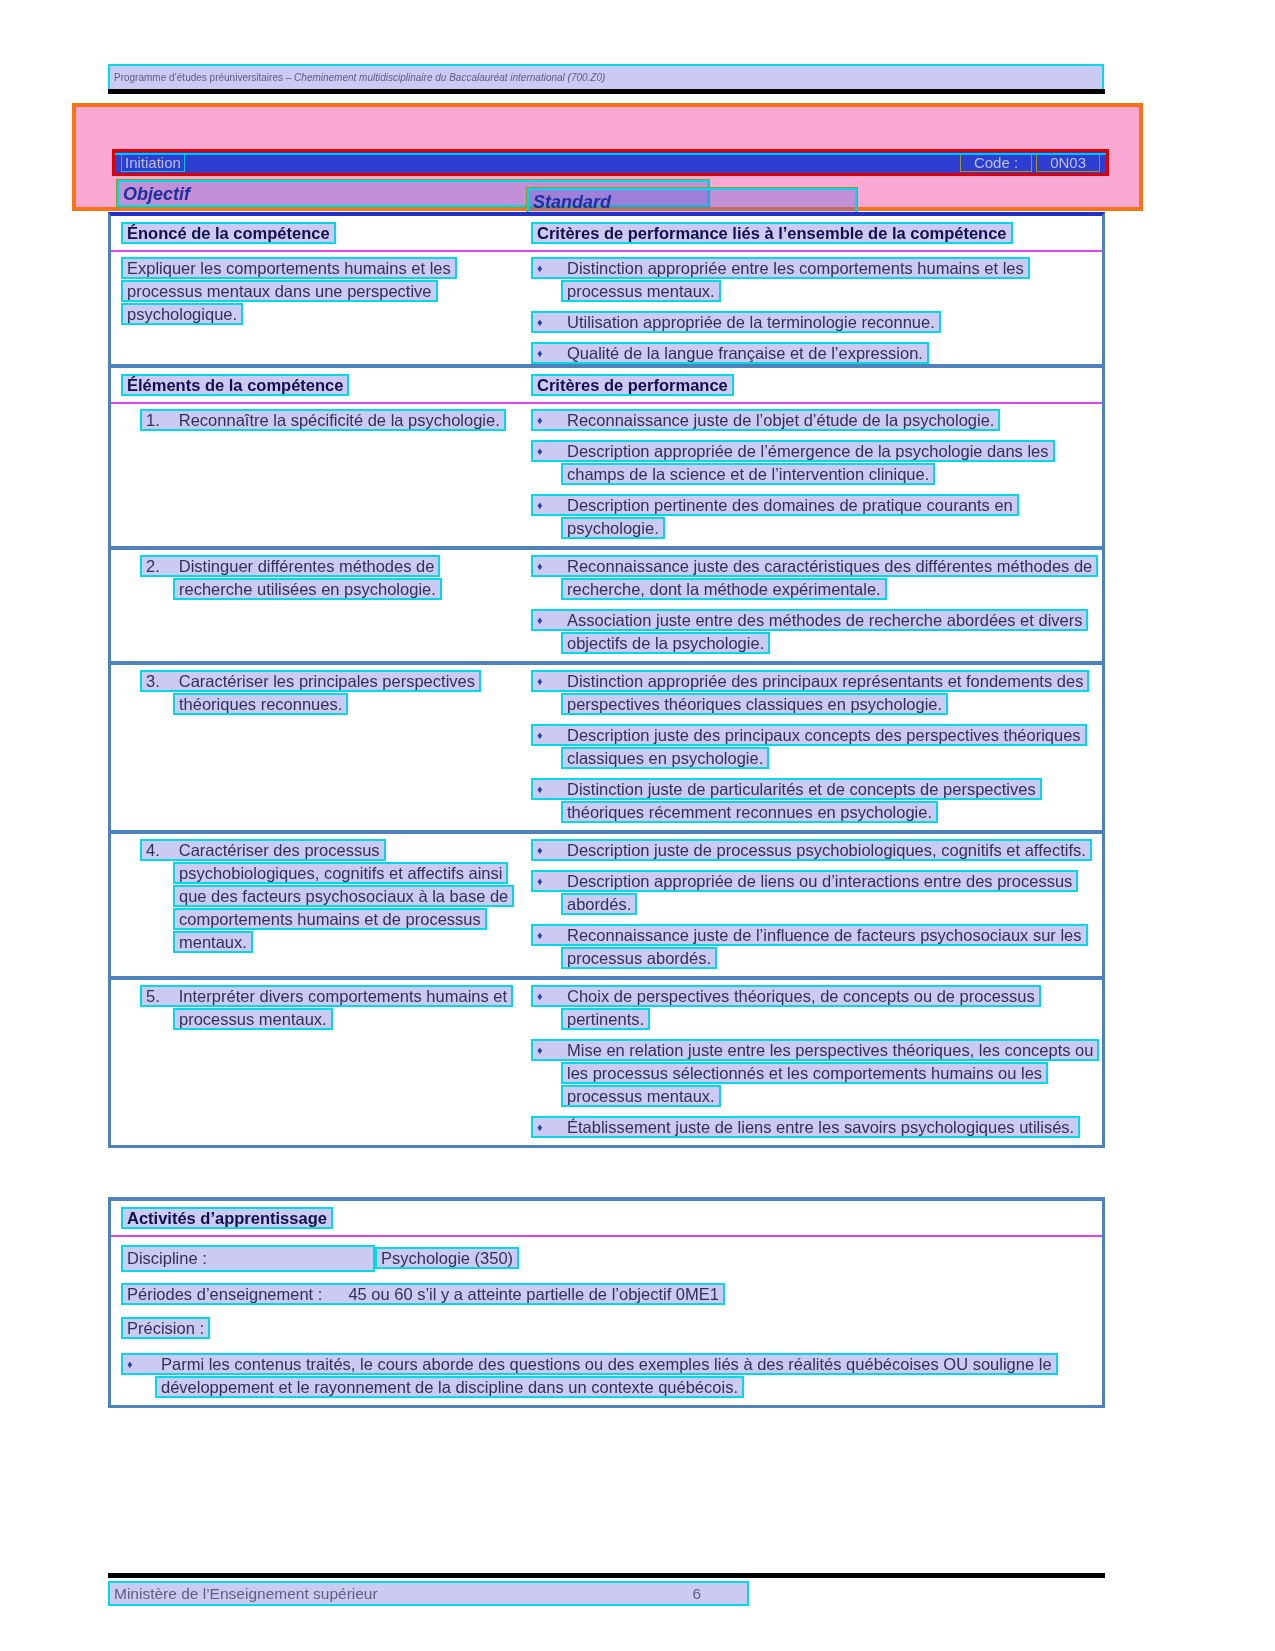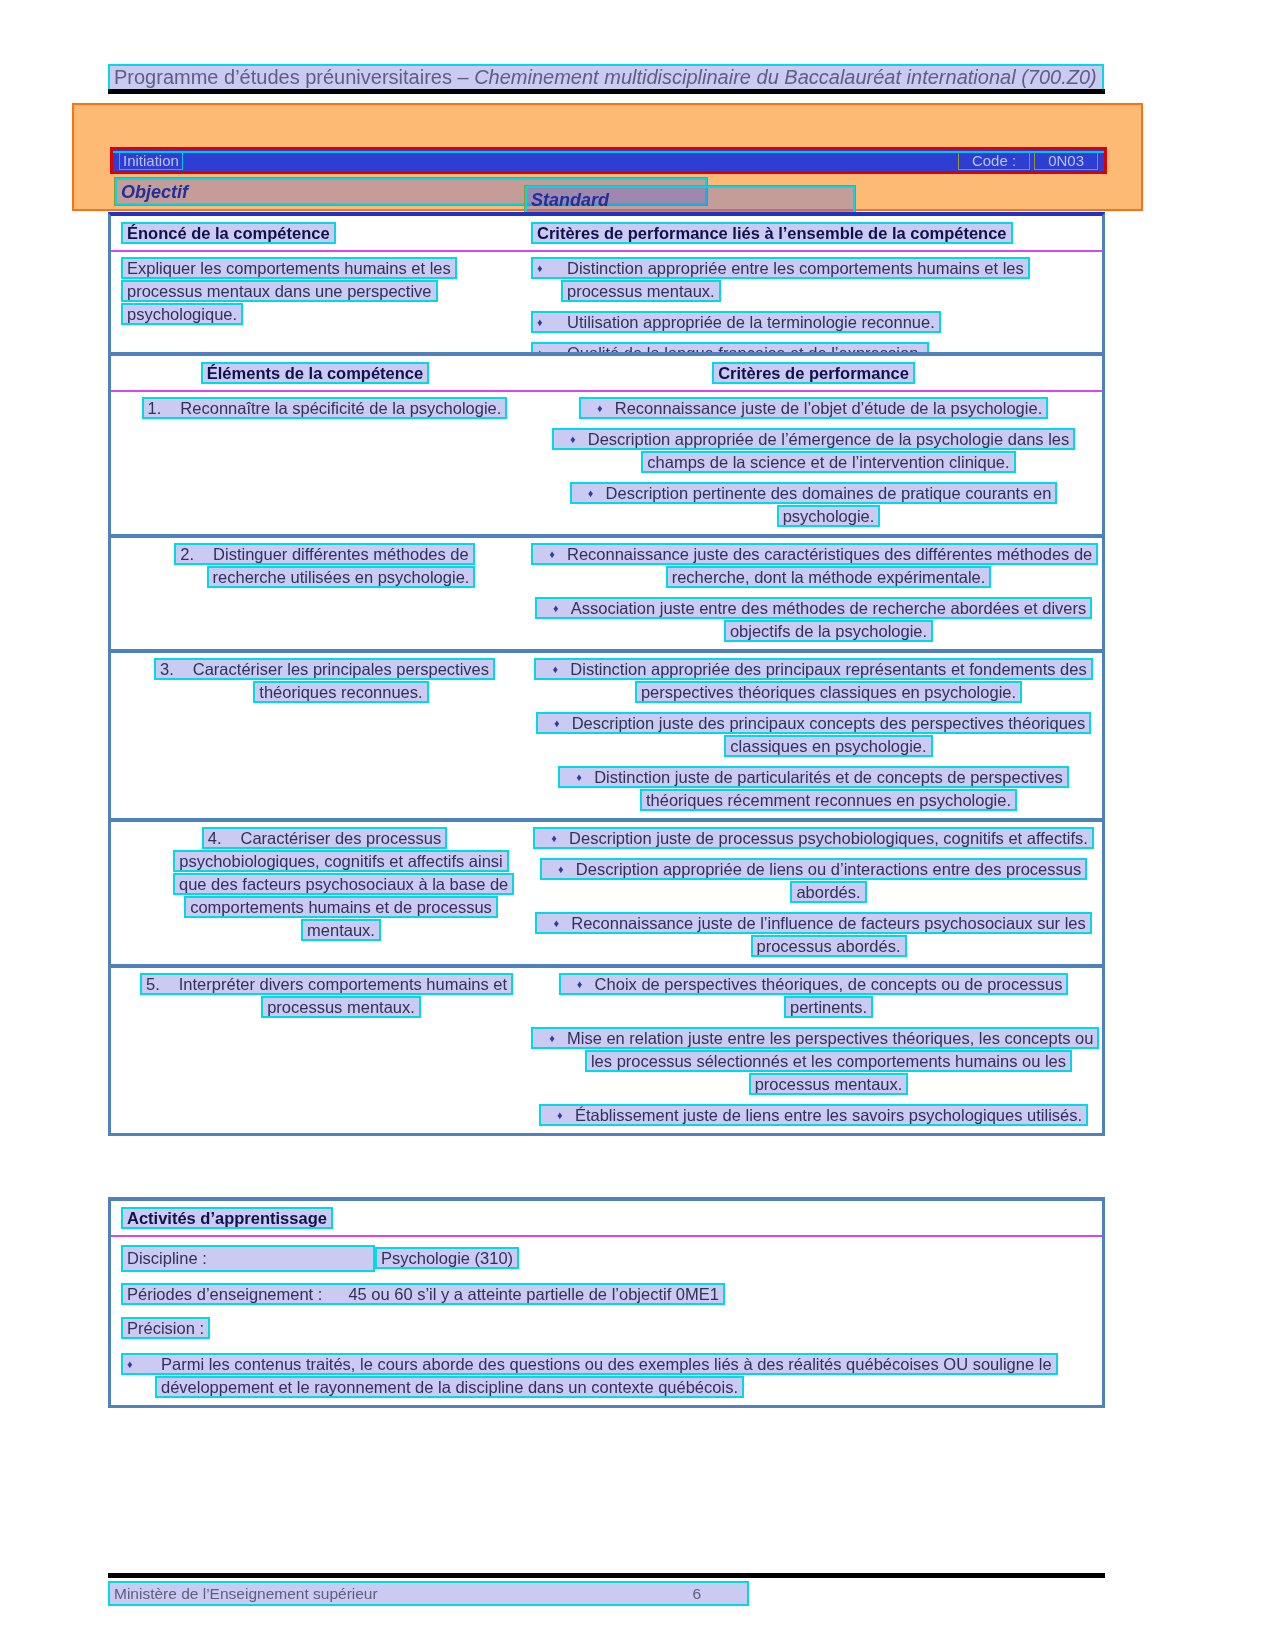--- a/index.html
+++ b/index.html
@@ -20,7 +20,7 @@
   
   .top-header {
     position:absolute; left:108px; top:64px; width:1000px;
-    font-size:20px; line-height:23px; color:#5e5e7d; white-space:nowrap;
+    font-size:10px; line-height:23px; color:#5e5e7d; white-space:nowrap;
   }
   .top-header .hl { display:inline-block; width:996px; }
   .top-header .it { font-style:italic; }

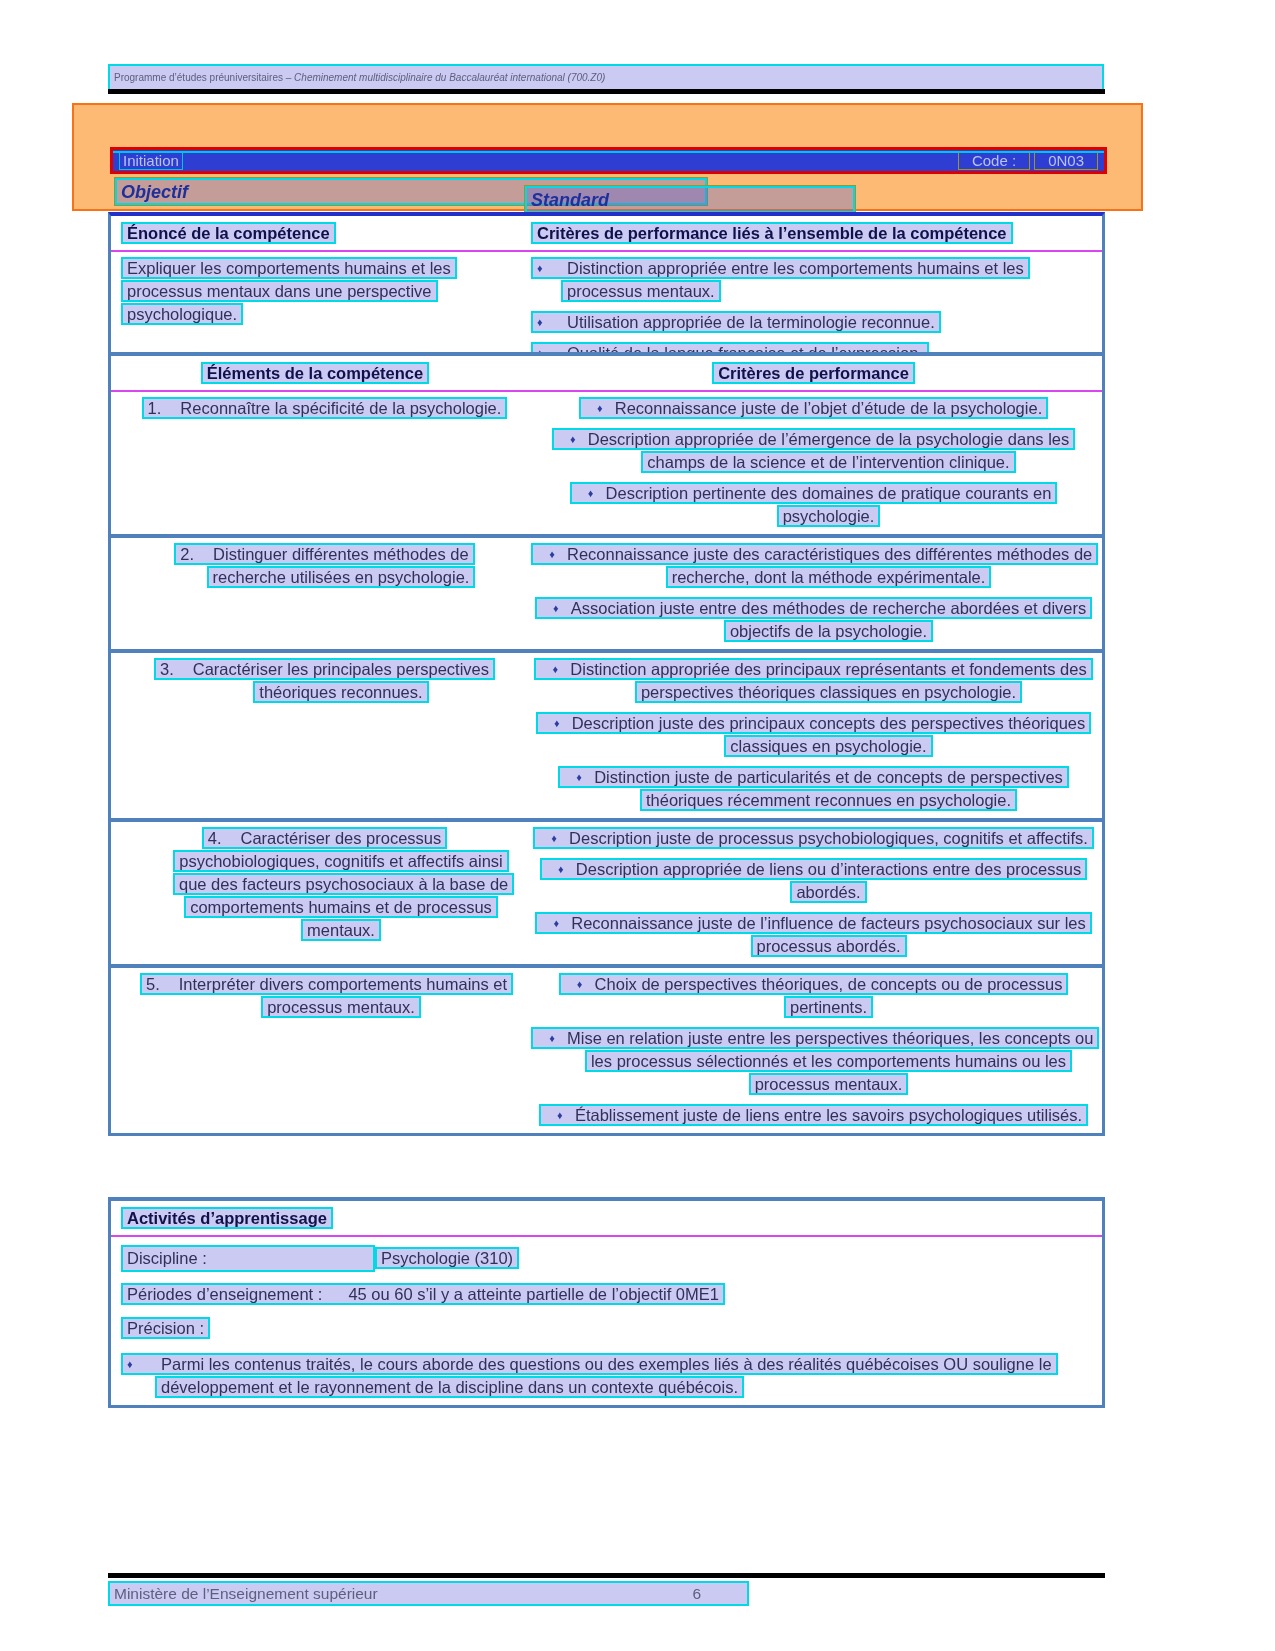--- a/index.html
+++ b/index.html
@@ -31,7 +31,7 @@
   
   .intro-box {
     position:absolute; left:72px; top:103px; width:1071px; height:108px;
-    background:#fdba74; border:2px solid #f97316;
+    background:#f9a8d4; border:4px solid #f97316;
   }
   .title-bar {
     position:absolute; left:36px; top:42px; width:997px; height:27px;

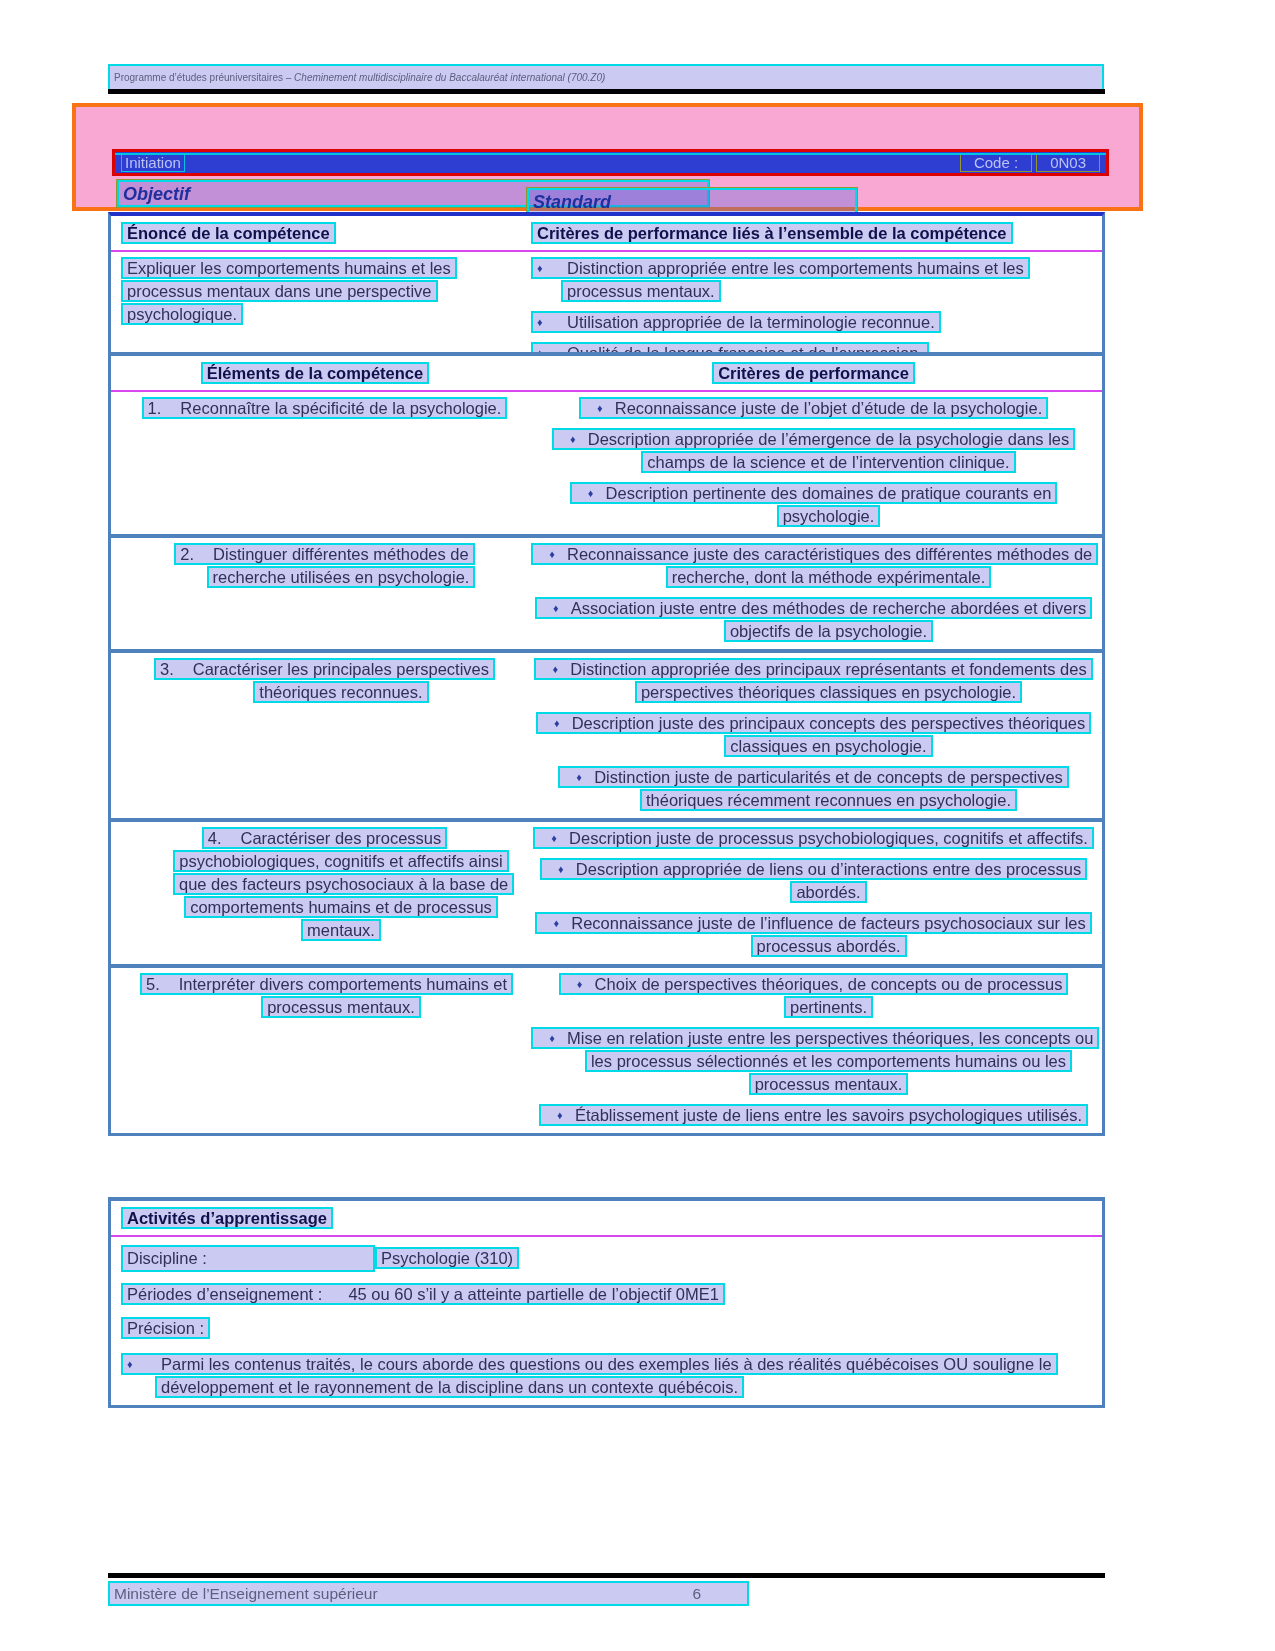--- a/index.html
+++ b/index.html
@@ -136,7 +136,7 @@
     </div>
   </div>
 
-  <div class="doc-table t2" style="top:352px;text-align:center;">
+  <div class="doc-table t2" style="top:364px;">
     <div class="thead">
       <div class="cell-l"><span class="hl">Éléments de la compétence</span></div>
       <div class="cell-r"><span class="hl">Critères de performance</span></div>

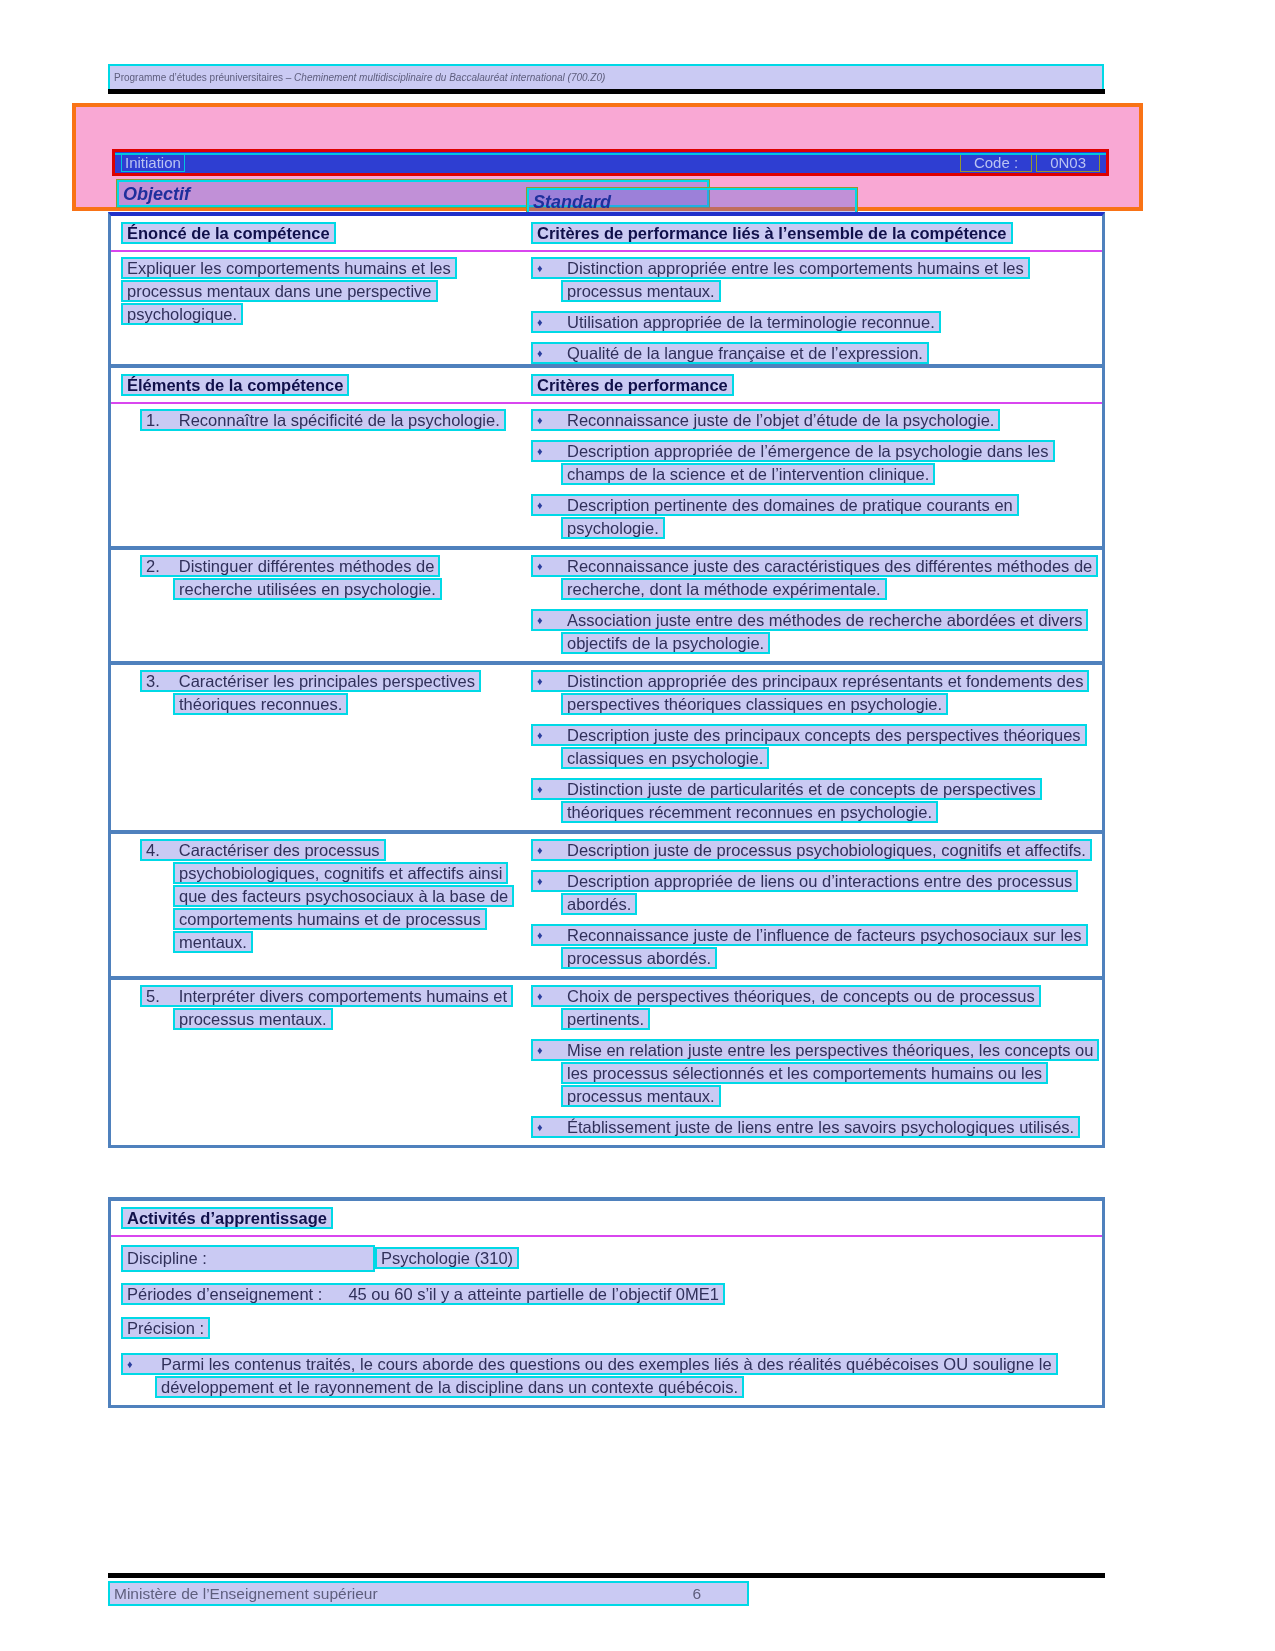--- a/index.html
+++ b/index.html
@@ -213,7 +213,7 @@
     </div>
     <div class="act-body">
       <p class="act-row label-wide">
-        <span class="hl hl-label">Discipline :</span><span class="hl">Psychologie (310)</span>
+        <span class="hl hl-label">Discipline :</span><span class="hl">Psychologie (350)</span>
       </p>
       <p class="act-row">
         <span class="hl"><span>Périodes d’enseignement :</span><span class="spacer26"></span><span>45 ou 60 s’il y a atteinte partielle de l’objectif 0ME1</span></span>

